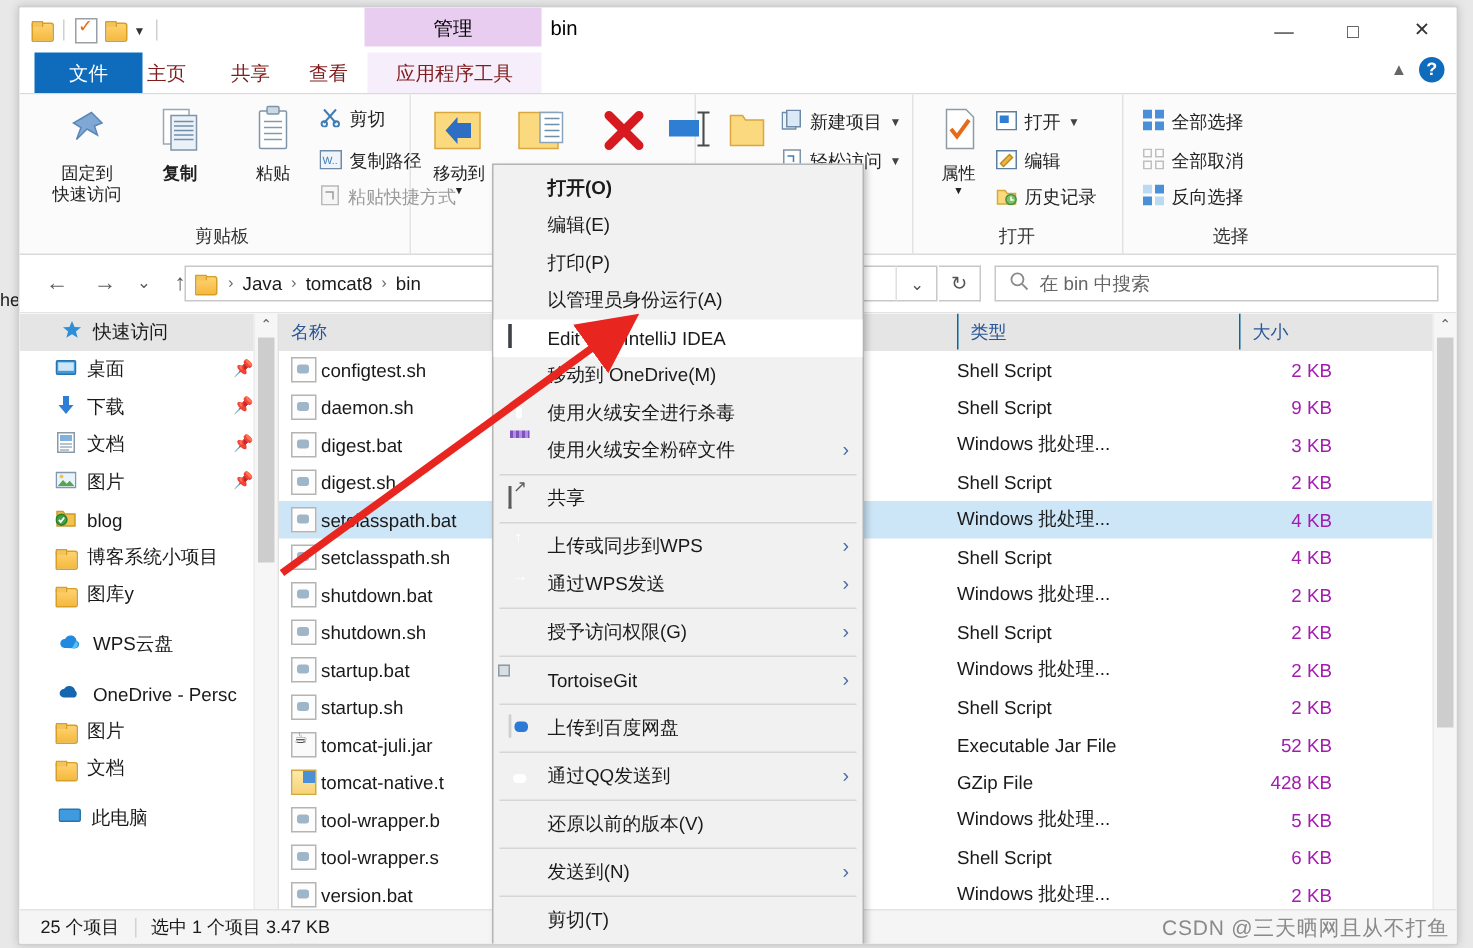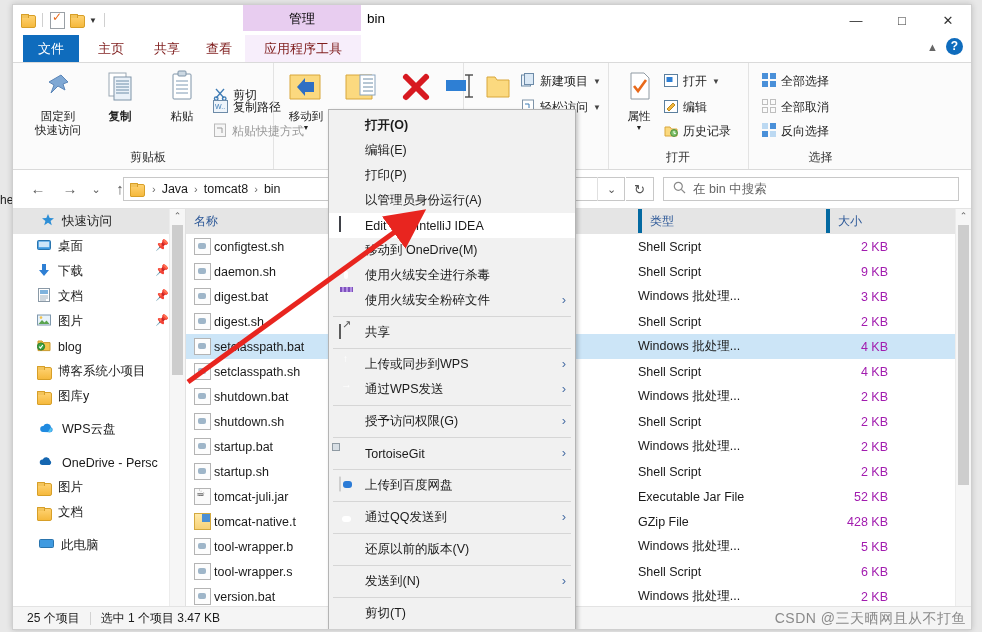--- a/index.html
+++ b/index.html
@@ -114,7 +114,7 @@
     font-size: 13px;
     color: #7f1d1d;
   }
-  .rtab.file { background: #0f6cbd; color: #fff; left: 10px; width: 56px; text-align: center; }
+  .rtab.file { background: #0f6cbd; color: #fff; left: 10px; width: 72px; text-align: center; }
   .rtab.t1 { left: 68px; width: 60px; }
   .rtab.t2 { left: 128px; width: 52px; }
   .rtab.t3 { left: 180px; width: 52px; }

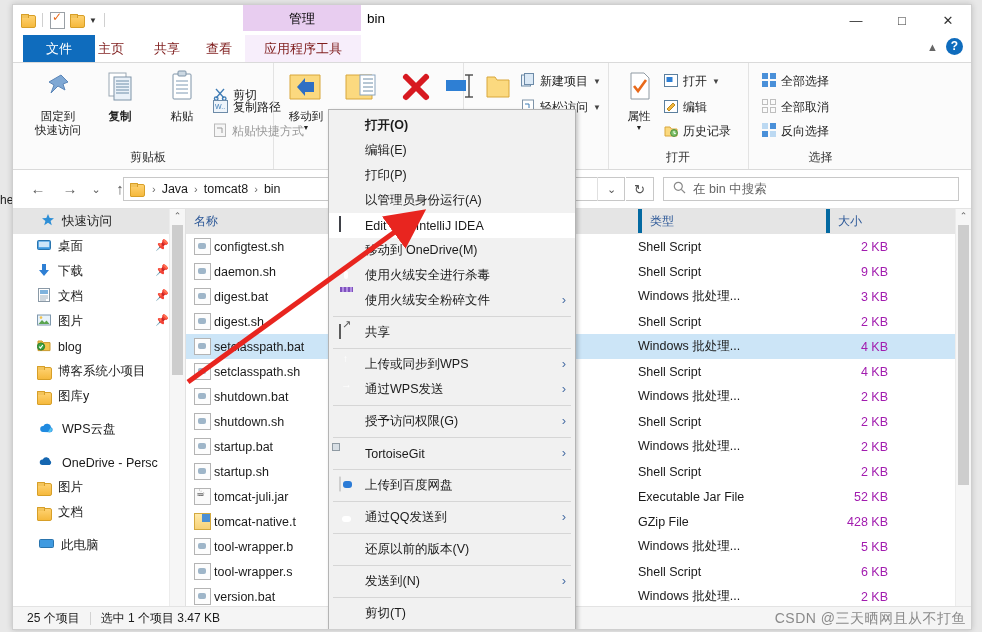--- a/index.html
+++ b/index.html
@@ -557,7 +557,7 @@
         <span>粘贴</span>
       </div>
 
-      <div class="smallbtn" style="left:190px; top:24px;align-items:flex-end;">
+      <div class="smallbtn" style="left:190px; top:8px;align-items:flex-end;">
         <span class="ico">
           <svg width="15" height="14" viewBox="0 0 15 14">
               <g stroke="#3f7cb5" stroke-width="1.3" fill="none">

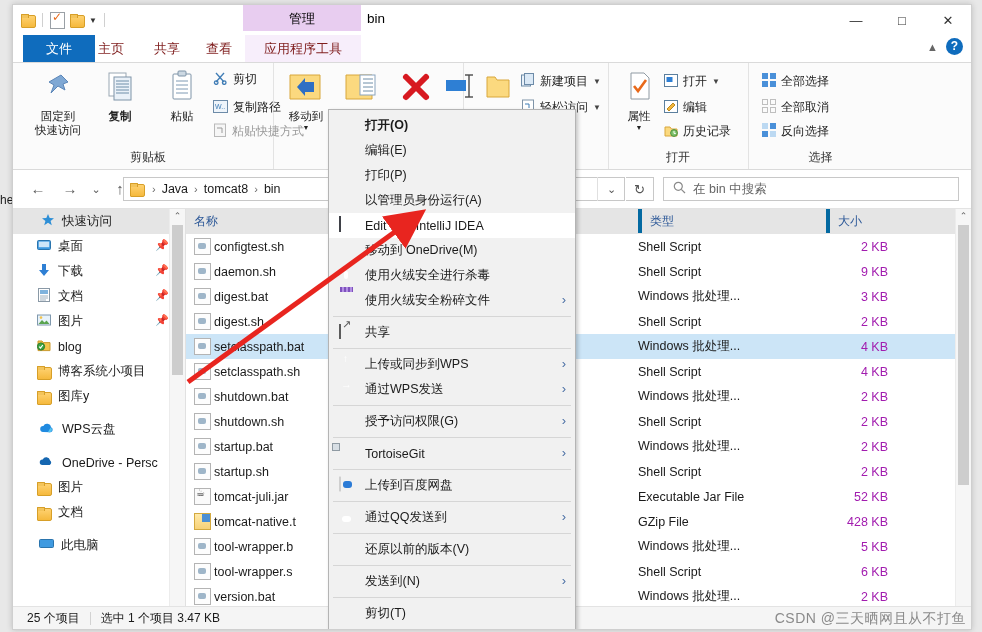--- a/index.html
+++ b/index.html
@@ -271,7 +271,7 @@
     font-size: 12px; color: #2b5797;
     padding-left: 8px;
     box-sizing: border-box;
-    border-left: 4px solid #0369a1;
+    border-left: 1px solid #0369a1;
   }
   .col.first { border-left: none; }
   .frow {

